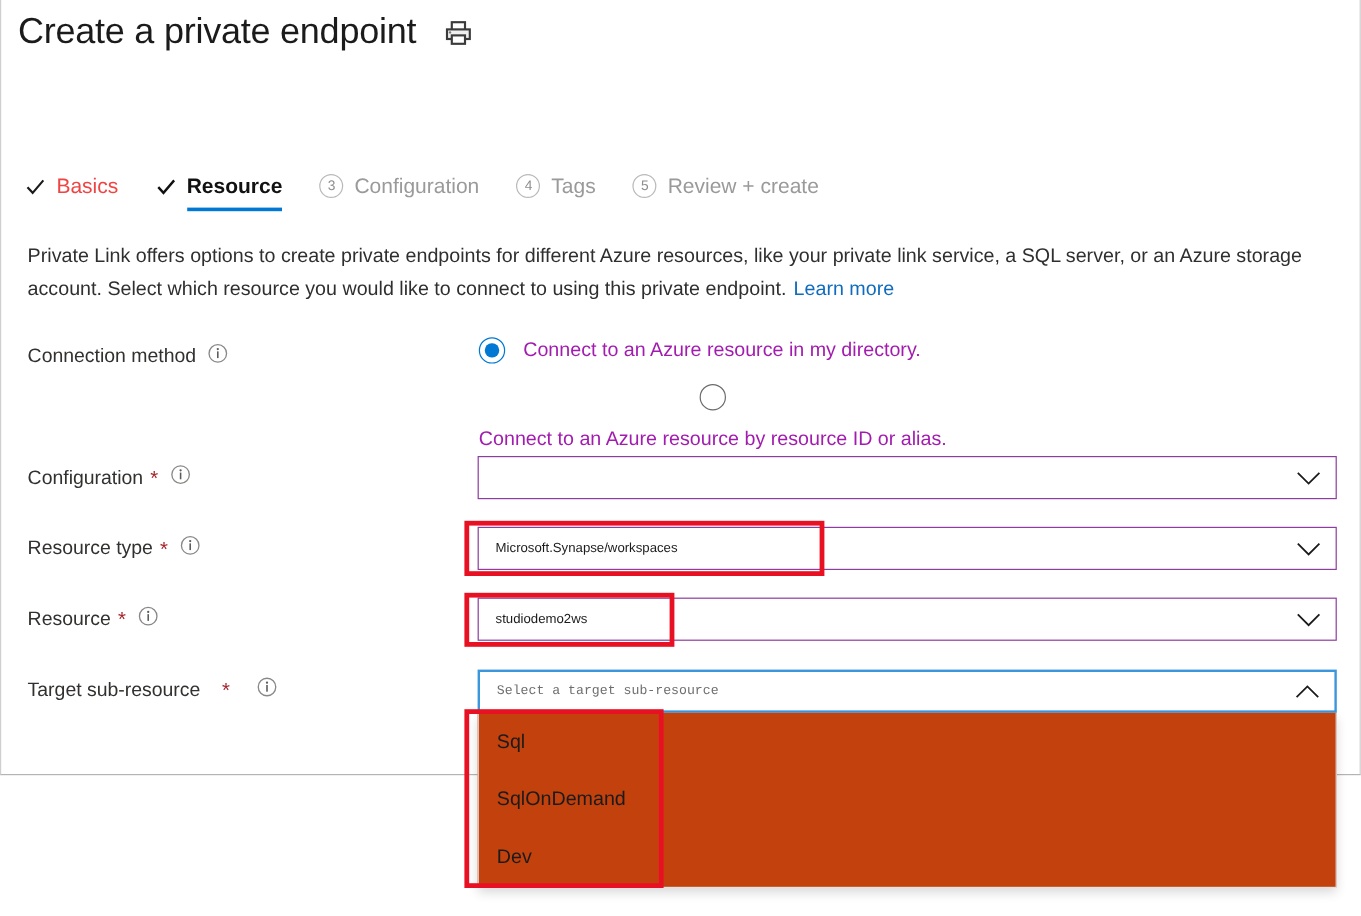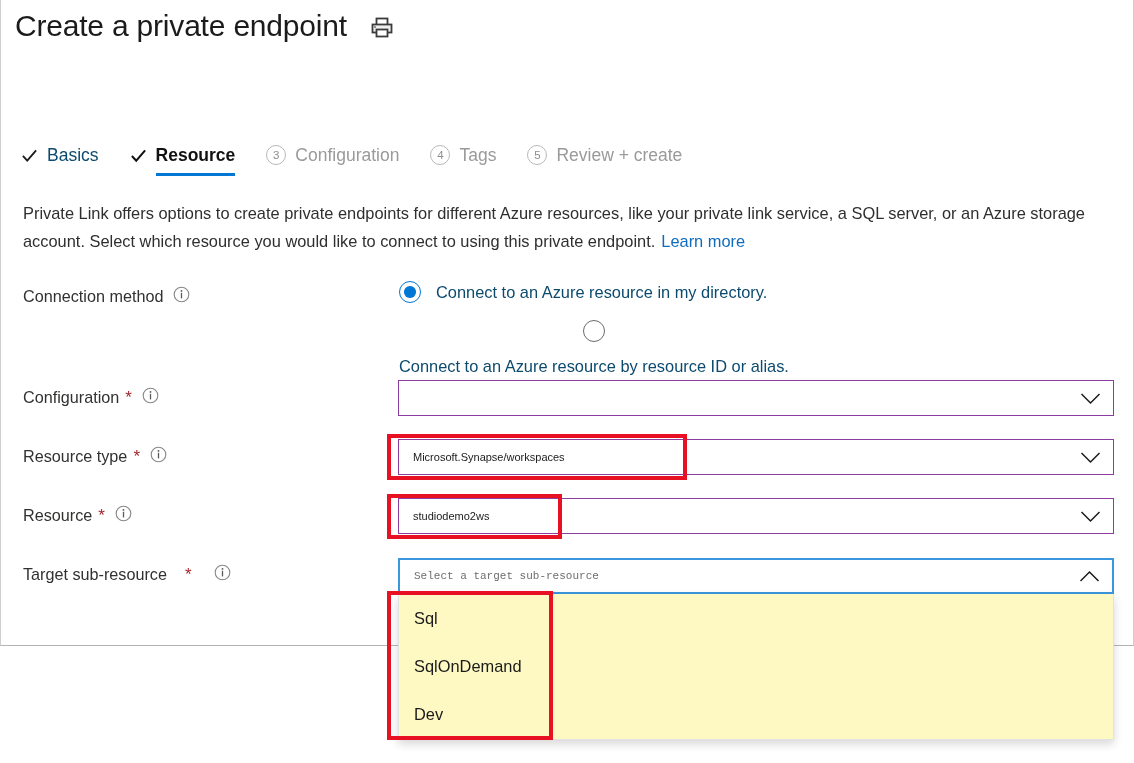--- a/index.html
+++ b/index.html
@@ -55,7 +55,7 @@
     position: relative;
     height: 38px;
   }
-  .tab.done .tab-label { color: #0c4a6e; }
+  .tab.done .tab-label { color: #ef4444; }
   .tab.active .tab-label { font-weight: 700; color: #111; }
   .tab.disabled { color: #9a9a9a; cursor: default; }
   .tab.disabled .tab-label { color: #9a9a9a; }

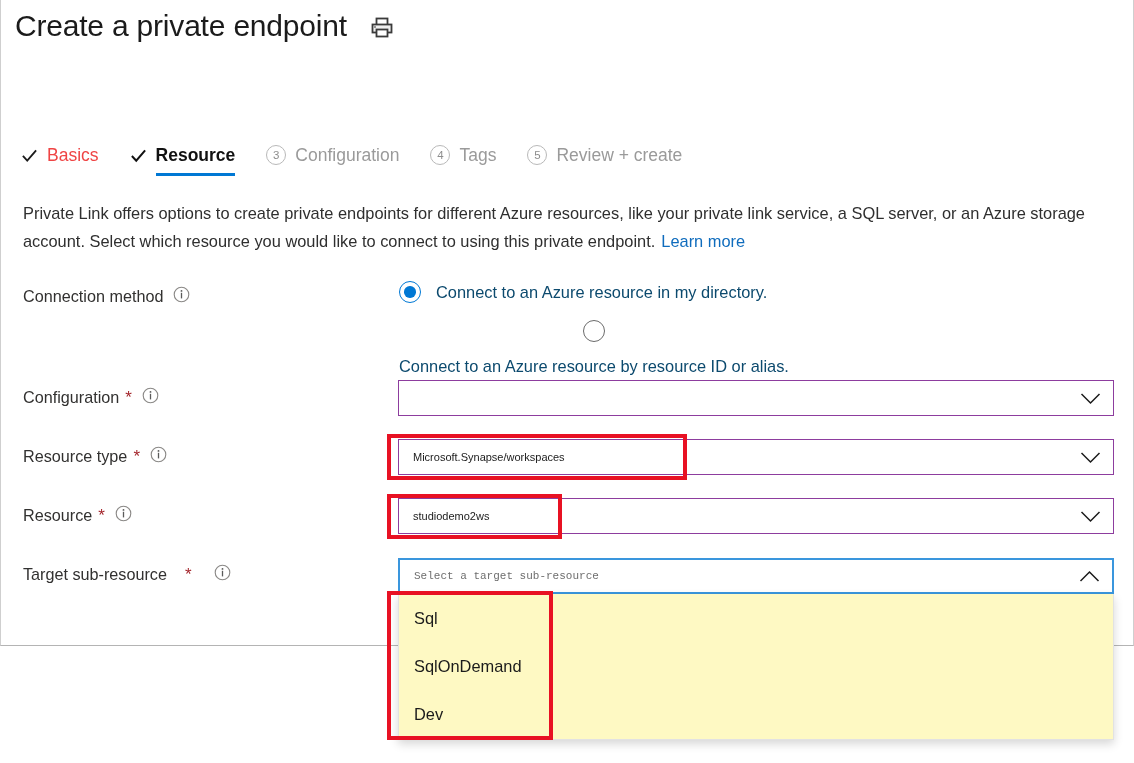--- a/index.html
+++ b/index.html
@@ -128,7 +128,7 @@
     width: 11.5px; height: 11.5px; border-radius: 50%;
     background: #0078d4;
   }
-  .radio-text { font-size: 16.4px; color: #0c4a6e; white-space: nowrap; }
+  .radio-text { font-size: 16.4px; color: #a21caf; white-space: nowrap; }
 
   
   .input {

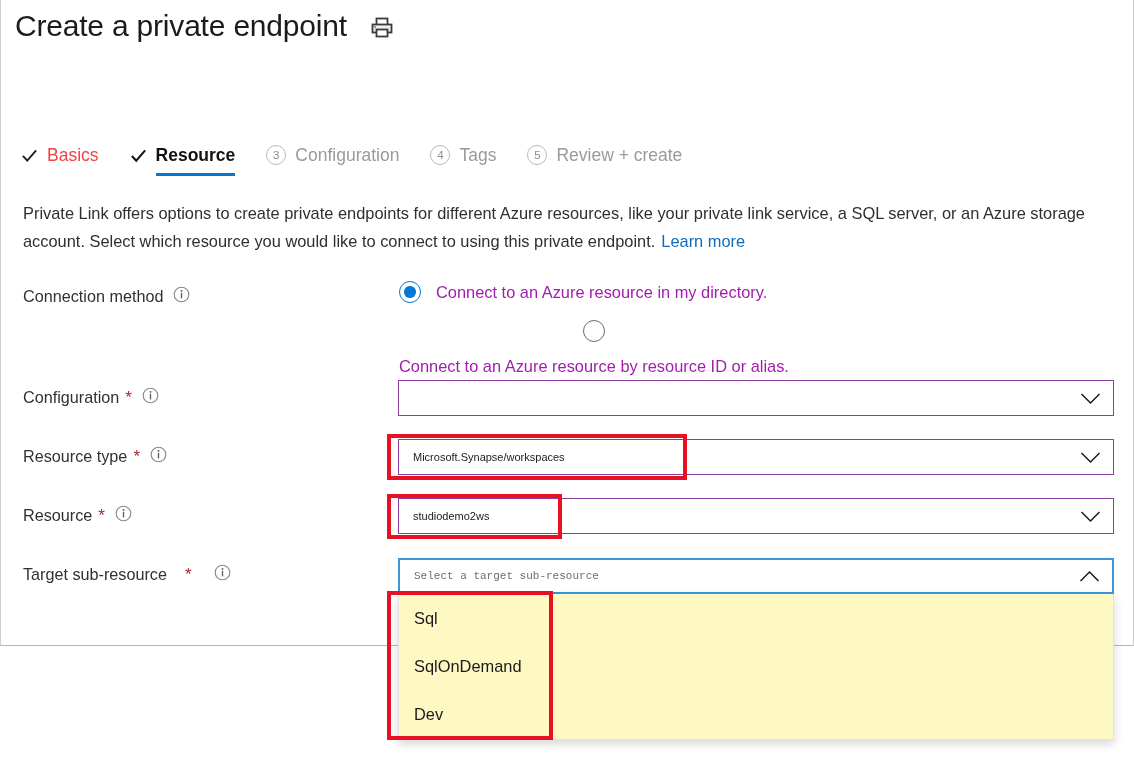--- a/index.html
+++ b/index.html
@@ -158,7 +158,7 @@
     position: absolute;
     left: 397px; top: 594px;
     width: 716px; height: 146px;
-    background: #fef9c3;
+    background: #c2410c;
     border: 1px solid #e2e2e2;
     border-top: none;
     box-shadow: 0 4px 9px rgba(0,0,0,0.16);

